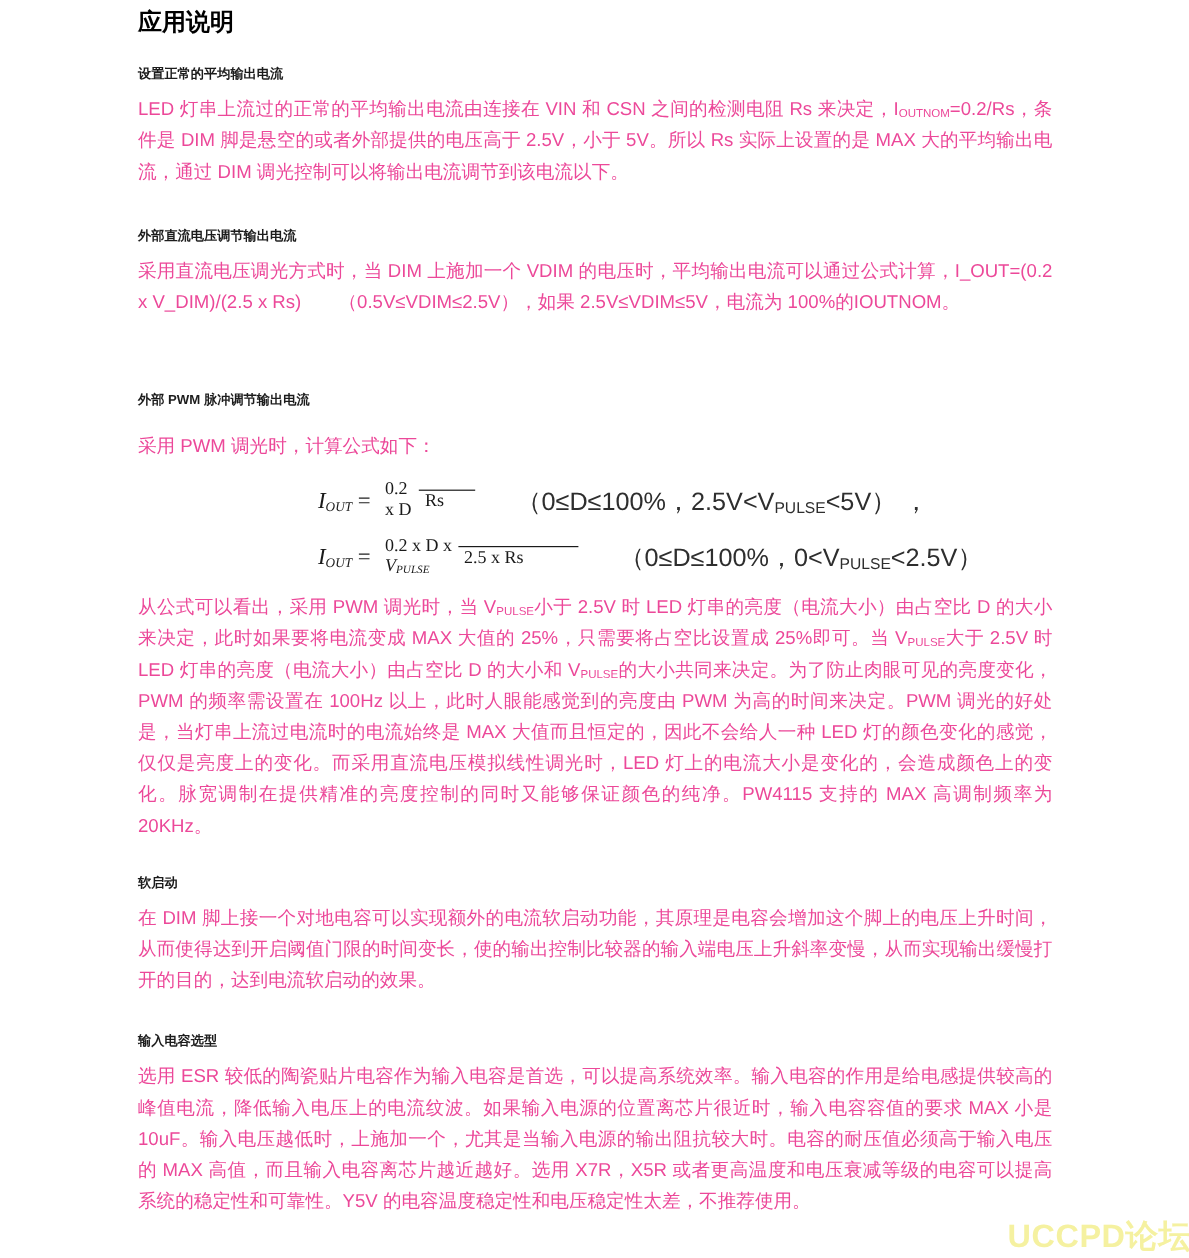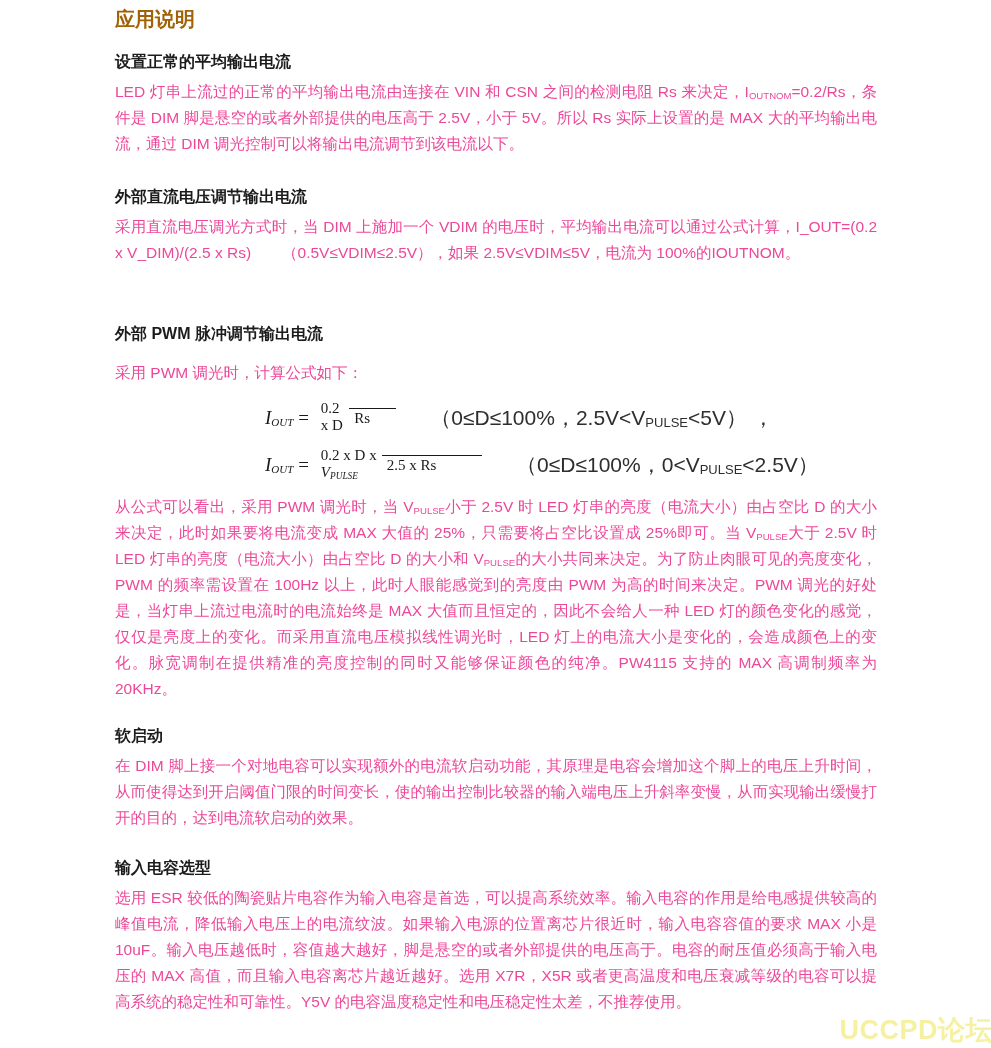--- a/index.html
+++ b/index.html
@@ -102,7 +102,7 @@
 
 <div class="page">
 
-  <h1 class="doc-title" style="color: #a16207;">应用说明</h1>
+  <h1 class="doc-title" style="color: #000000;">应用说明</h1>
 
   <section class="sec" id="sec-set-current">
     <h2 class="sec-heading">设置正常的平均输出电流</h2>

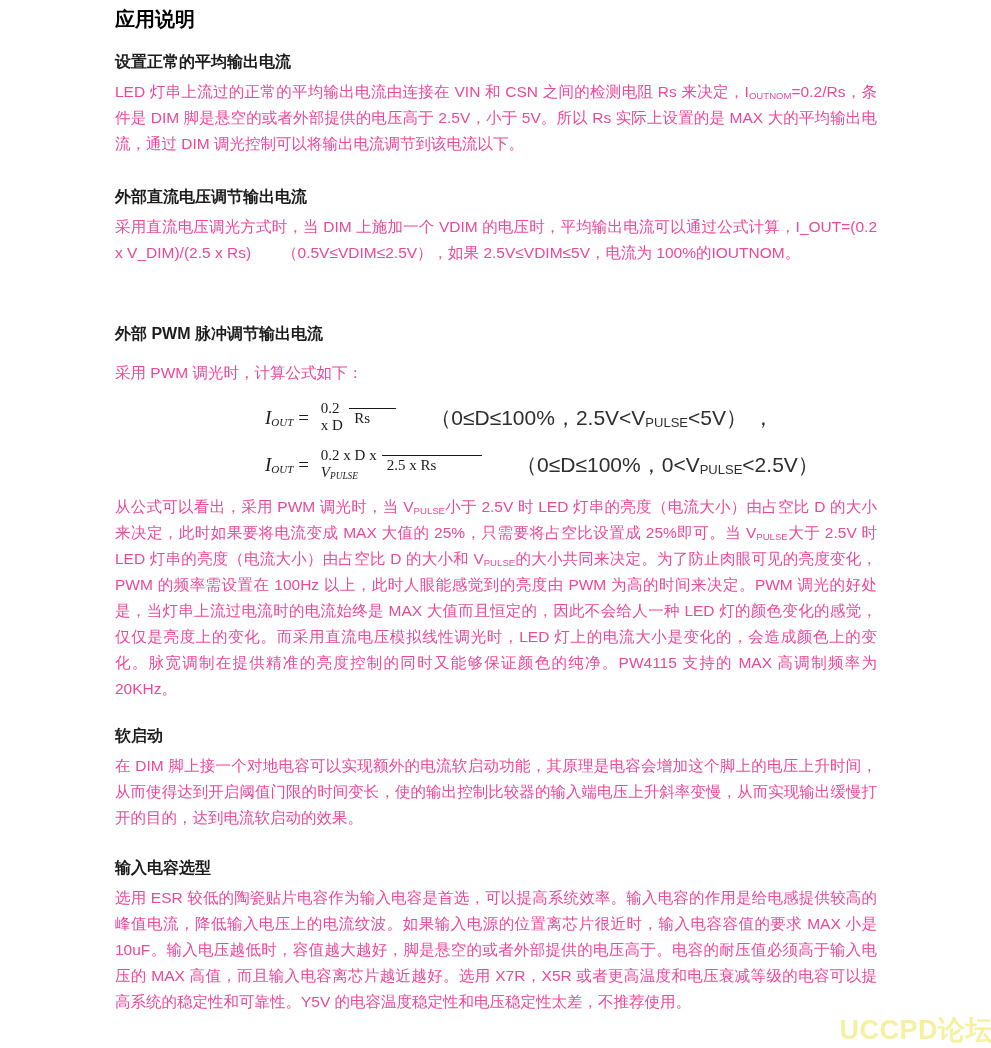--- a/index.html
+++ b/index.html
@@ -27,7 +27,7 @@
   }
   .sec { margin: 0; }
   .sec-heading {
-    font-size: 16px;
+    font-size: 11px;
     line-height: 20px;
     font-weight: bold;
     color: #1c1c1c;

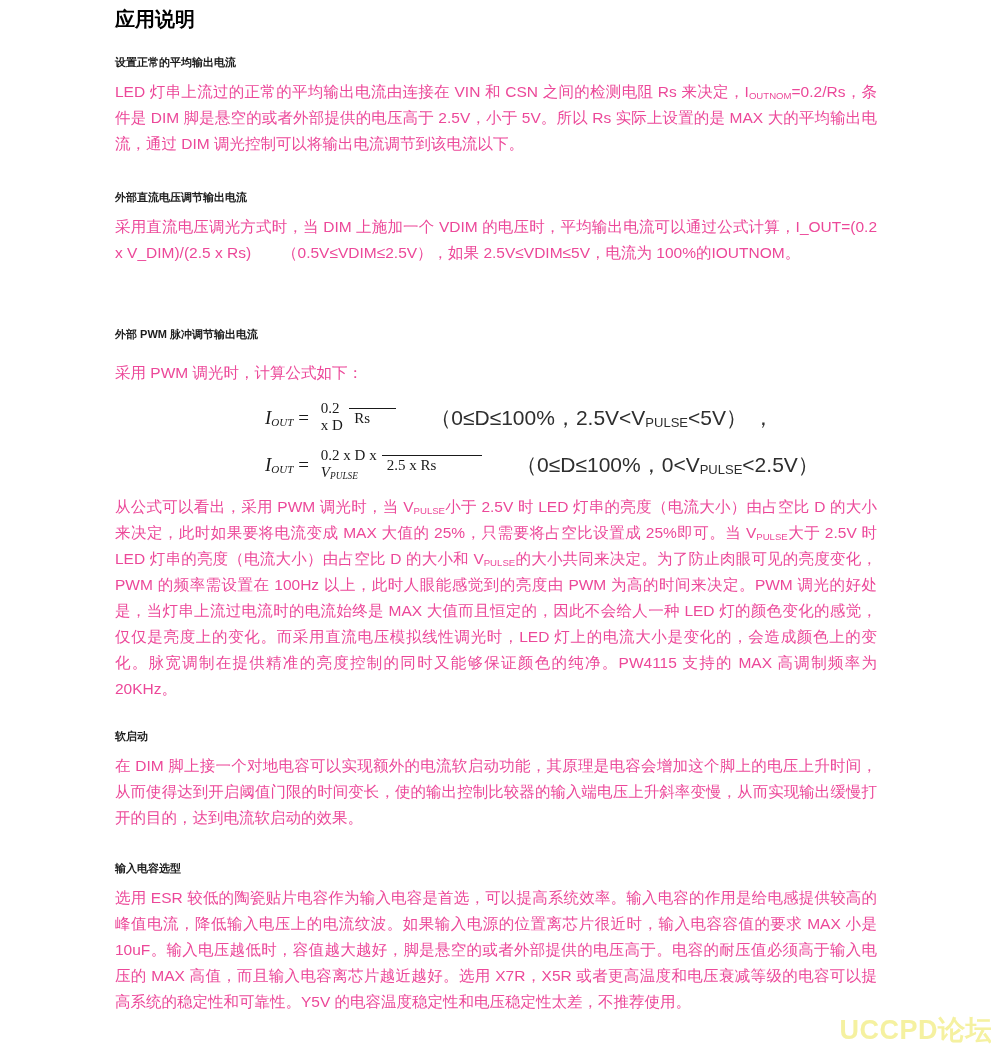--- a/index.html
+++ b/index.html
@@ -148,7 +148,7 @@
 
   <section class="sec" id="sec-input-cap">
     <h2 class="sec-heading">输入电容选型</h2>
-    <p class="para"><span>选用 ESR 较低的陶瓷贴片电容作为输入电容是首选，可以提高系统效率。输入电容的作用是给电感提供较高的峰值电流，降低输入电压上的电流纹波。如果输入电源的位置离芯片很近时，输入电容容值的要求 MAX 小是 10uF。输入电压越低时，容值越大越好，脚是悬空的或者外部提供的电压高于。电容的耐压值必须高于输入电压的 MAX 高值，而且输入电容离芯片越近越好。选用 X7R，X5R 或者更高温度和电压衰减等级的电容可以提高系统的稳定性和可靠性。Y5V 的电容温度稳定性和电压稳定性太差，不推荐使用。</span></p>
+    <p class="para"><span>选用 ESR 较低的陶瓷贴片电容作为输入电容是首选，可以提高系统效率。输入电容的作用是给电感提供较高的峰值电流，降低输入电压上的电流纹波。如果输入电源的位置离芯片很近时，输入电容容值的要求 MAX 小是 10uF。输入电压越低时，上施加一个，尤其是当输入电源的输出阻抗较大时。电容的耐压值必须高于输入电压的 MAX 高值，而且输入电容离芯片越近越好。选用 X7R，X5R 或者更高温度和电压衰减等级的电容可以提高系统的稳定性和可靠性。Y5V 的电容温度稳定性和电压稳定性太差，不推荐使用。</span></p>
   </section>
 
 </div>

